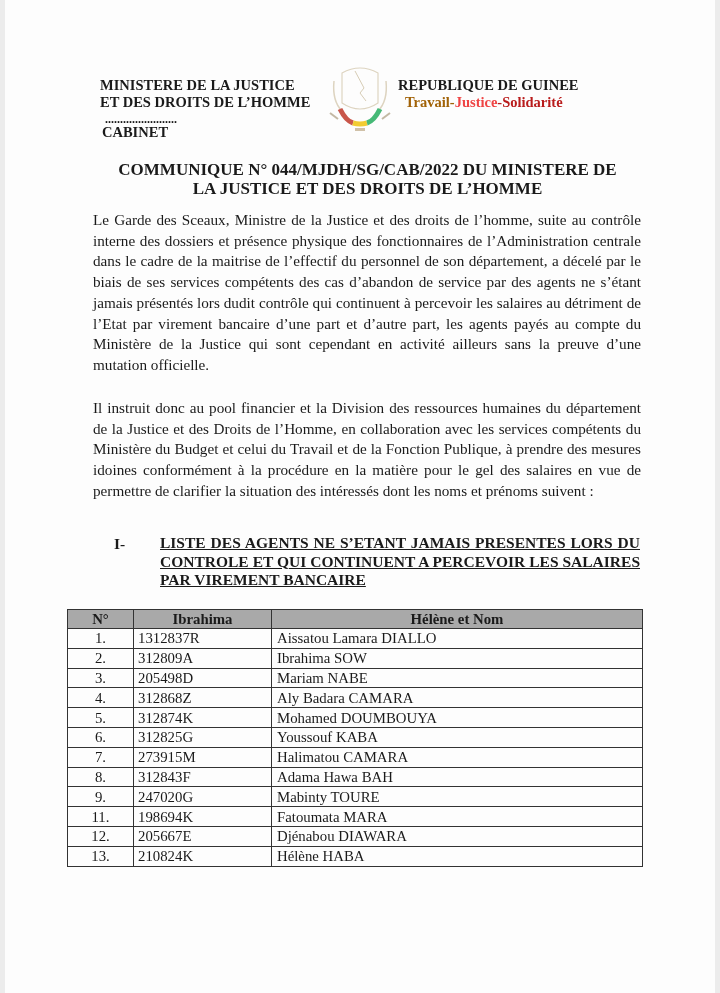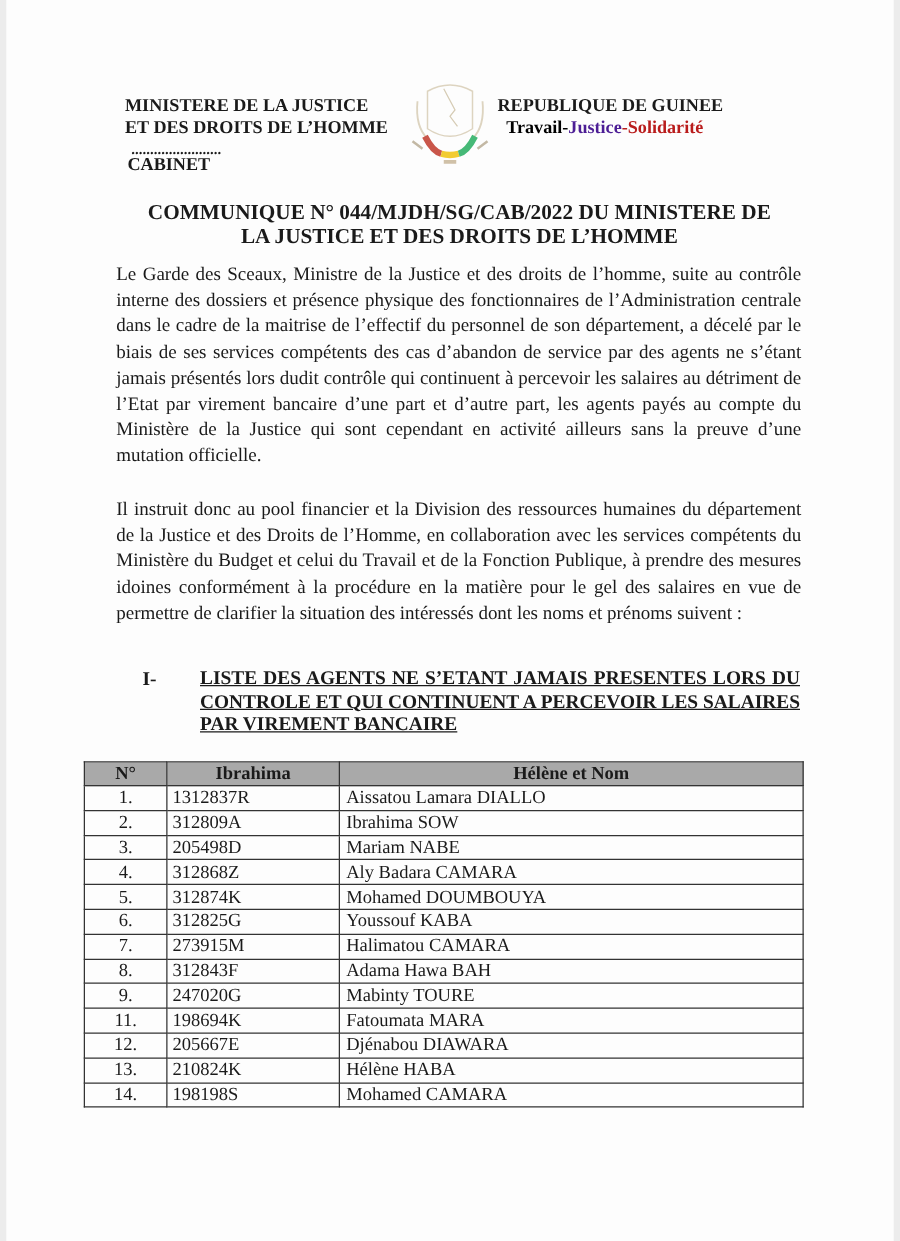--- a/index.html
+++ b/index.html
@@ -12,7 +12,7 @@
     .hdr-cabinet { position: absolute; left: 97px; top: 124px; font-weight: bold; font-size: 14.5px; }
     .hdr-right { position: absolute; left: 393px; top: 77px; font-weight: bold; font-size: 14.5px; line-height: 17px; }
     .hdr-motto { position: absolute; left: 400px; top: 94px; font-weight: bold; font-size: 14.5px; }
-    .motto-red { color: #000000; }
+    .motto-red { color: #a16207; }
     .motto-yellow { color: #4c1d95; }
     .motto-green { color: #b91c1c; }
 

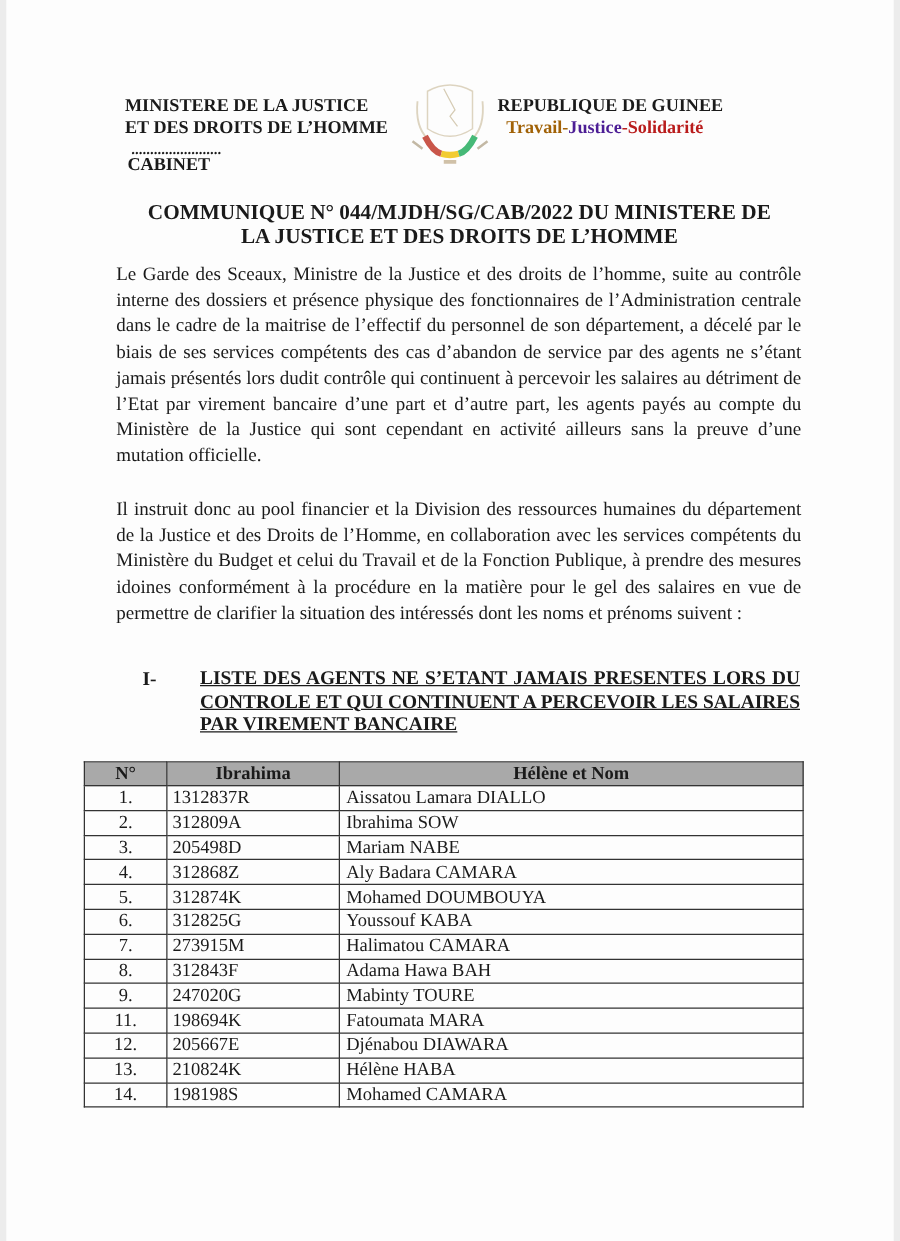--- a/index.html
+++ b/index.html
@@ -13,7 +13,7 @@
     .hdr-right { position: absolute; left: 393px; top: 77px; font-weight: bold; font-size: 14.5px; line-height: 17px; }
     .hdr-motto { position: absolute; left: 400px; top: 94px; font-weight: bold; font-size: 14.5px; }
     .motto-red { color: #a16207; }
-    .motto-yellow { color: #4c1d95; }
+    .motto-yellow { color: #ef4444; }
     .motto-green { color: #b91c1c; }
 
     .emblem { position: absolute; left: 315px; top: 63px; width: 80px; height: 75px; opacity: 0.85; }

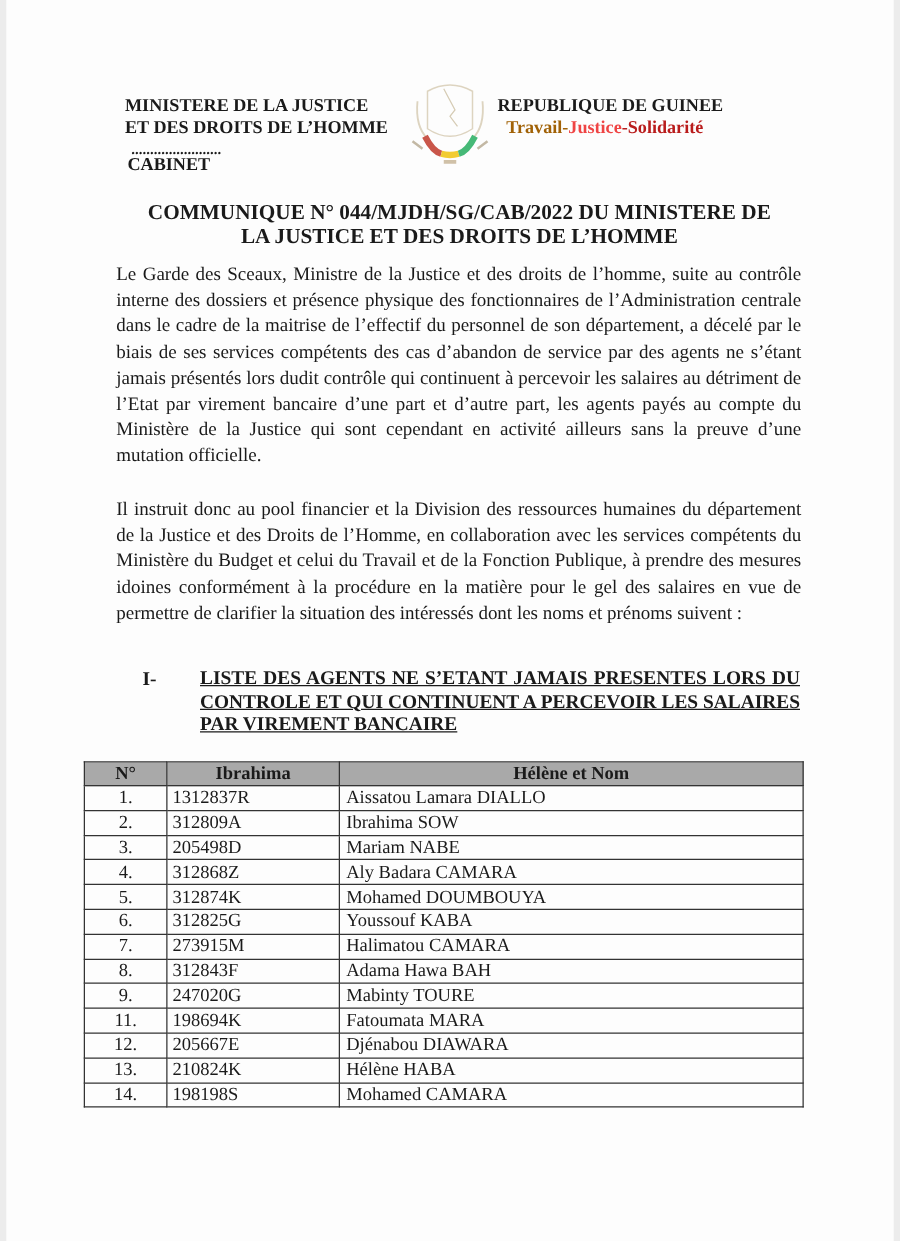--- a/index.html
+++ b/index.html
@@ -147,11 +147,6 @@
           <td class="mat">210824K</td>
           <td class="name">Hélène HABA</td>
         </tr>
-      <tr>
-          <td class="num">14.</td>
-          <td class="mat">198198S</td>
-          <td class="name">Mohamed CAMARA</td>
-        </tr>
     </tbody>
   </table>
 

